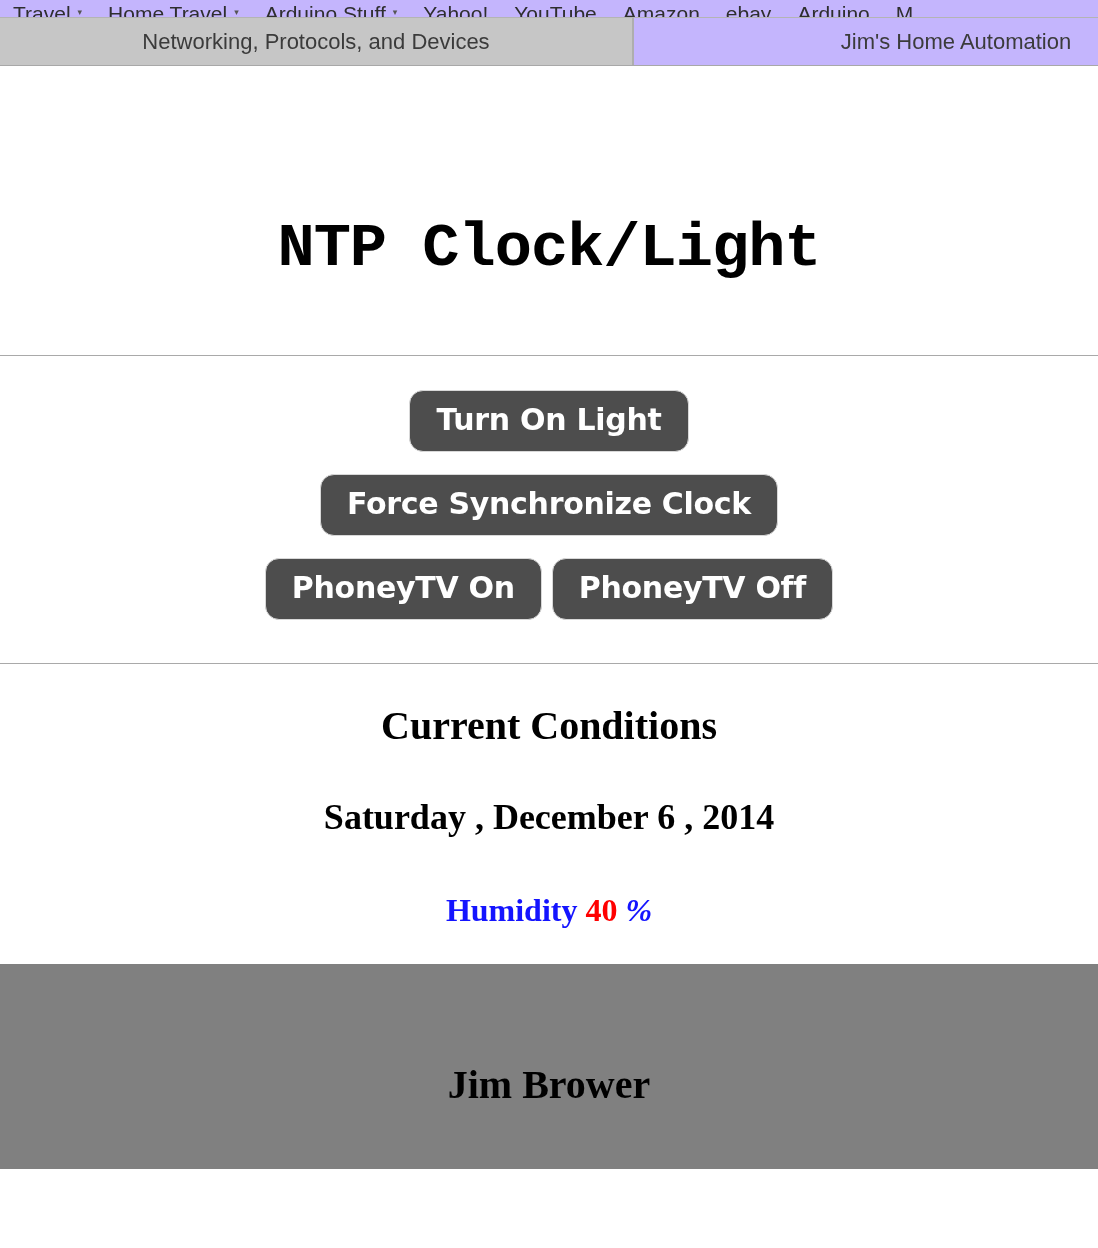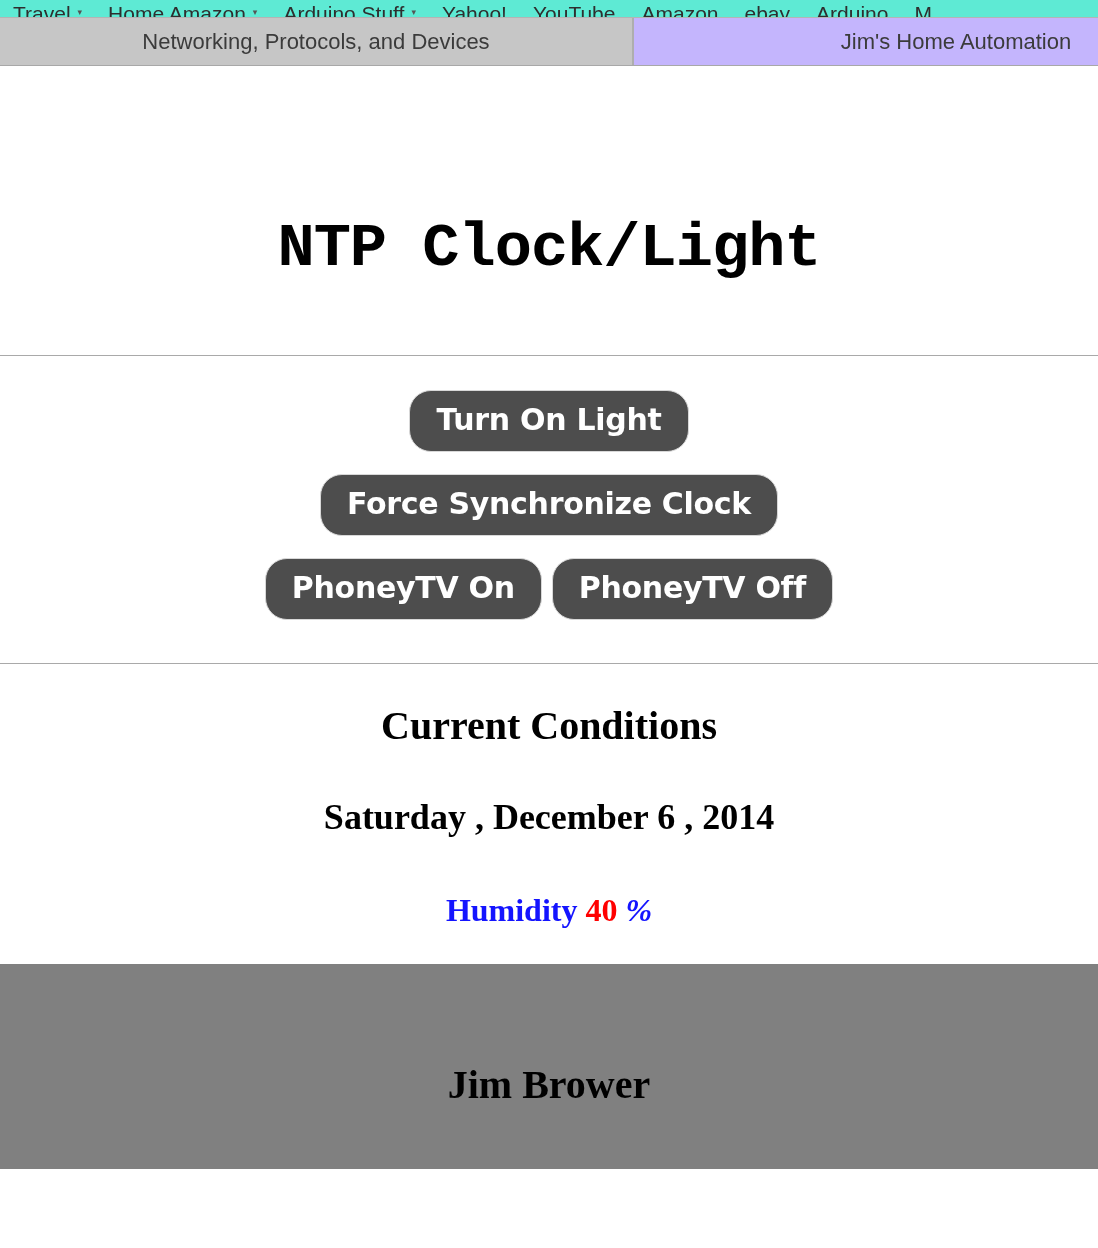--- a/index.html
+++ b/index.html
@@ -23,7 +23,7 @@
 
   .bookmarks-bar {
     height: 18px;
-    background: #5eead4;
+    background: #c4b5fd;
     display: flex;
     align-items: flex-end;
     overflow: hidden;

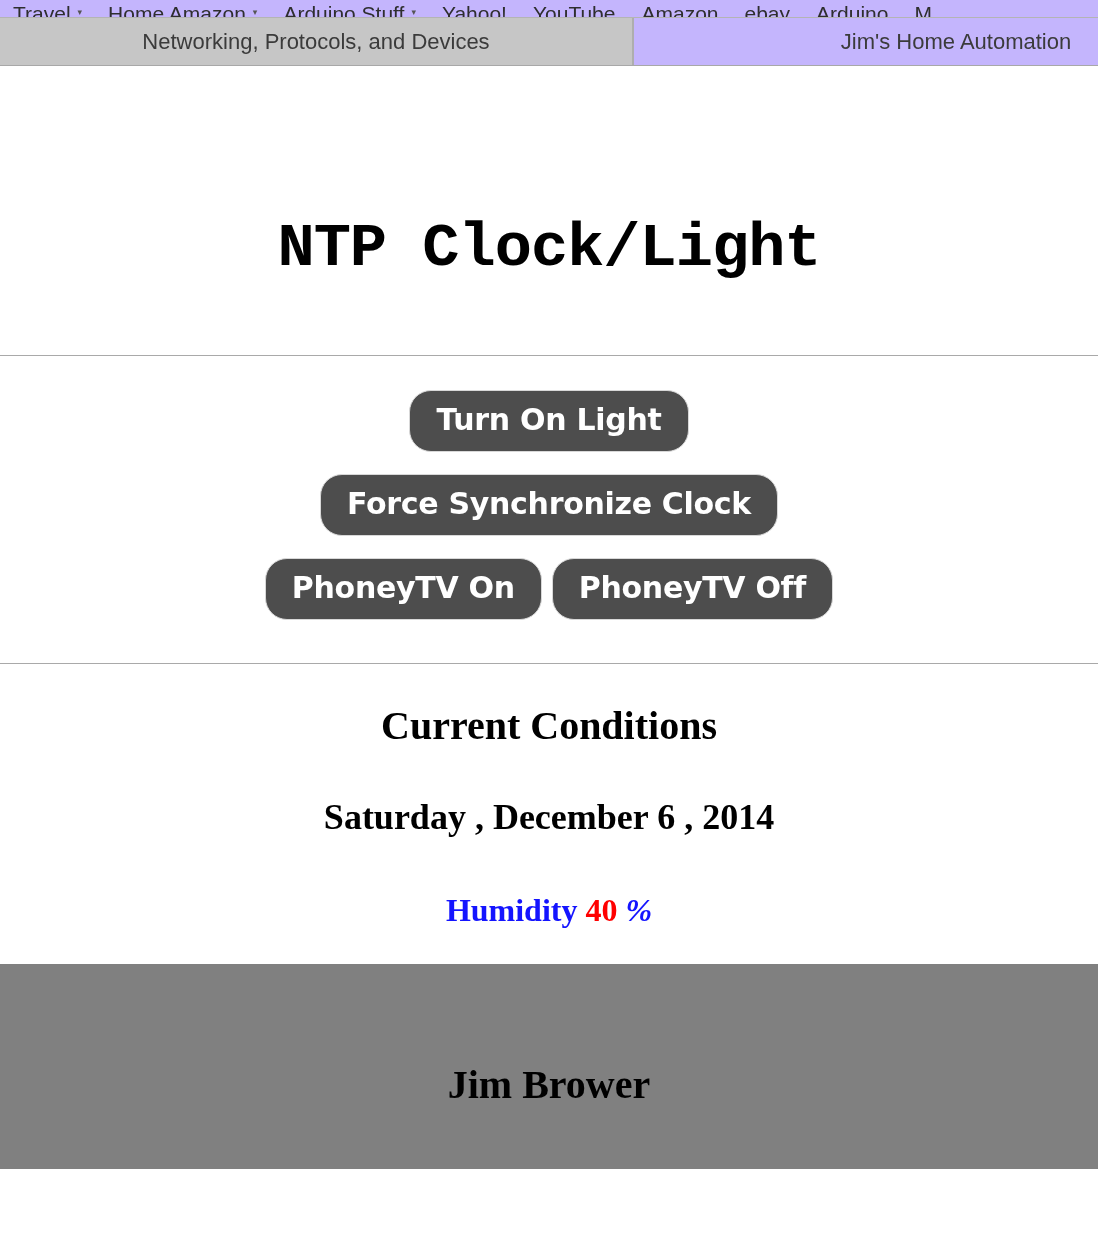--- a/index.html
+++ b/index.html
@@ -209,7 +209,7 @@
       <span class="bm-caret">▾</span>
     </div>
     <div class="bookmark-item">
-      <span>Home Amazon</span>
+      <span>Home Travel</span>
       <span class="bm-caret">▾</span>
     </div>
     <div class="bookmark-item">

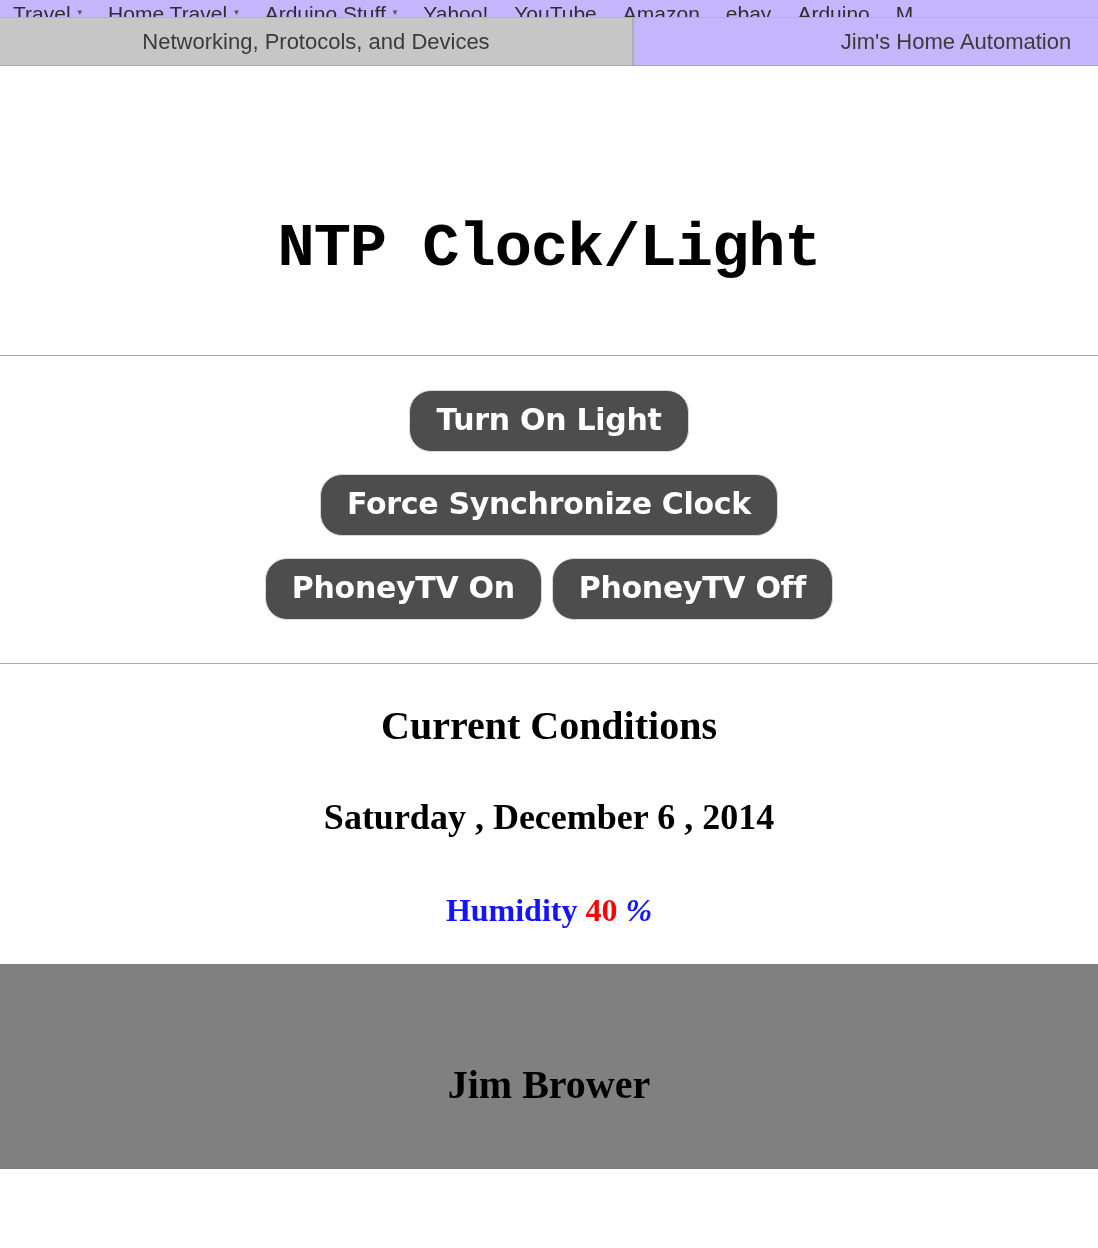--- a/index.html
+++ b/index.html
@@ -126,7 +126,7 @@
     background: #4d4d4d;
     color: #ffffff;
     border: 1px solid #d8d8d8;
-    border-radius: 22px;
+    border-radius: 14px;
     font-family: "DejaVu Sans", sans-serif;
     font-weight: bold;
     font-size: 30px;

